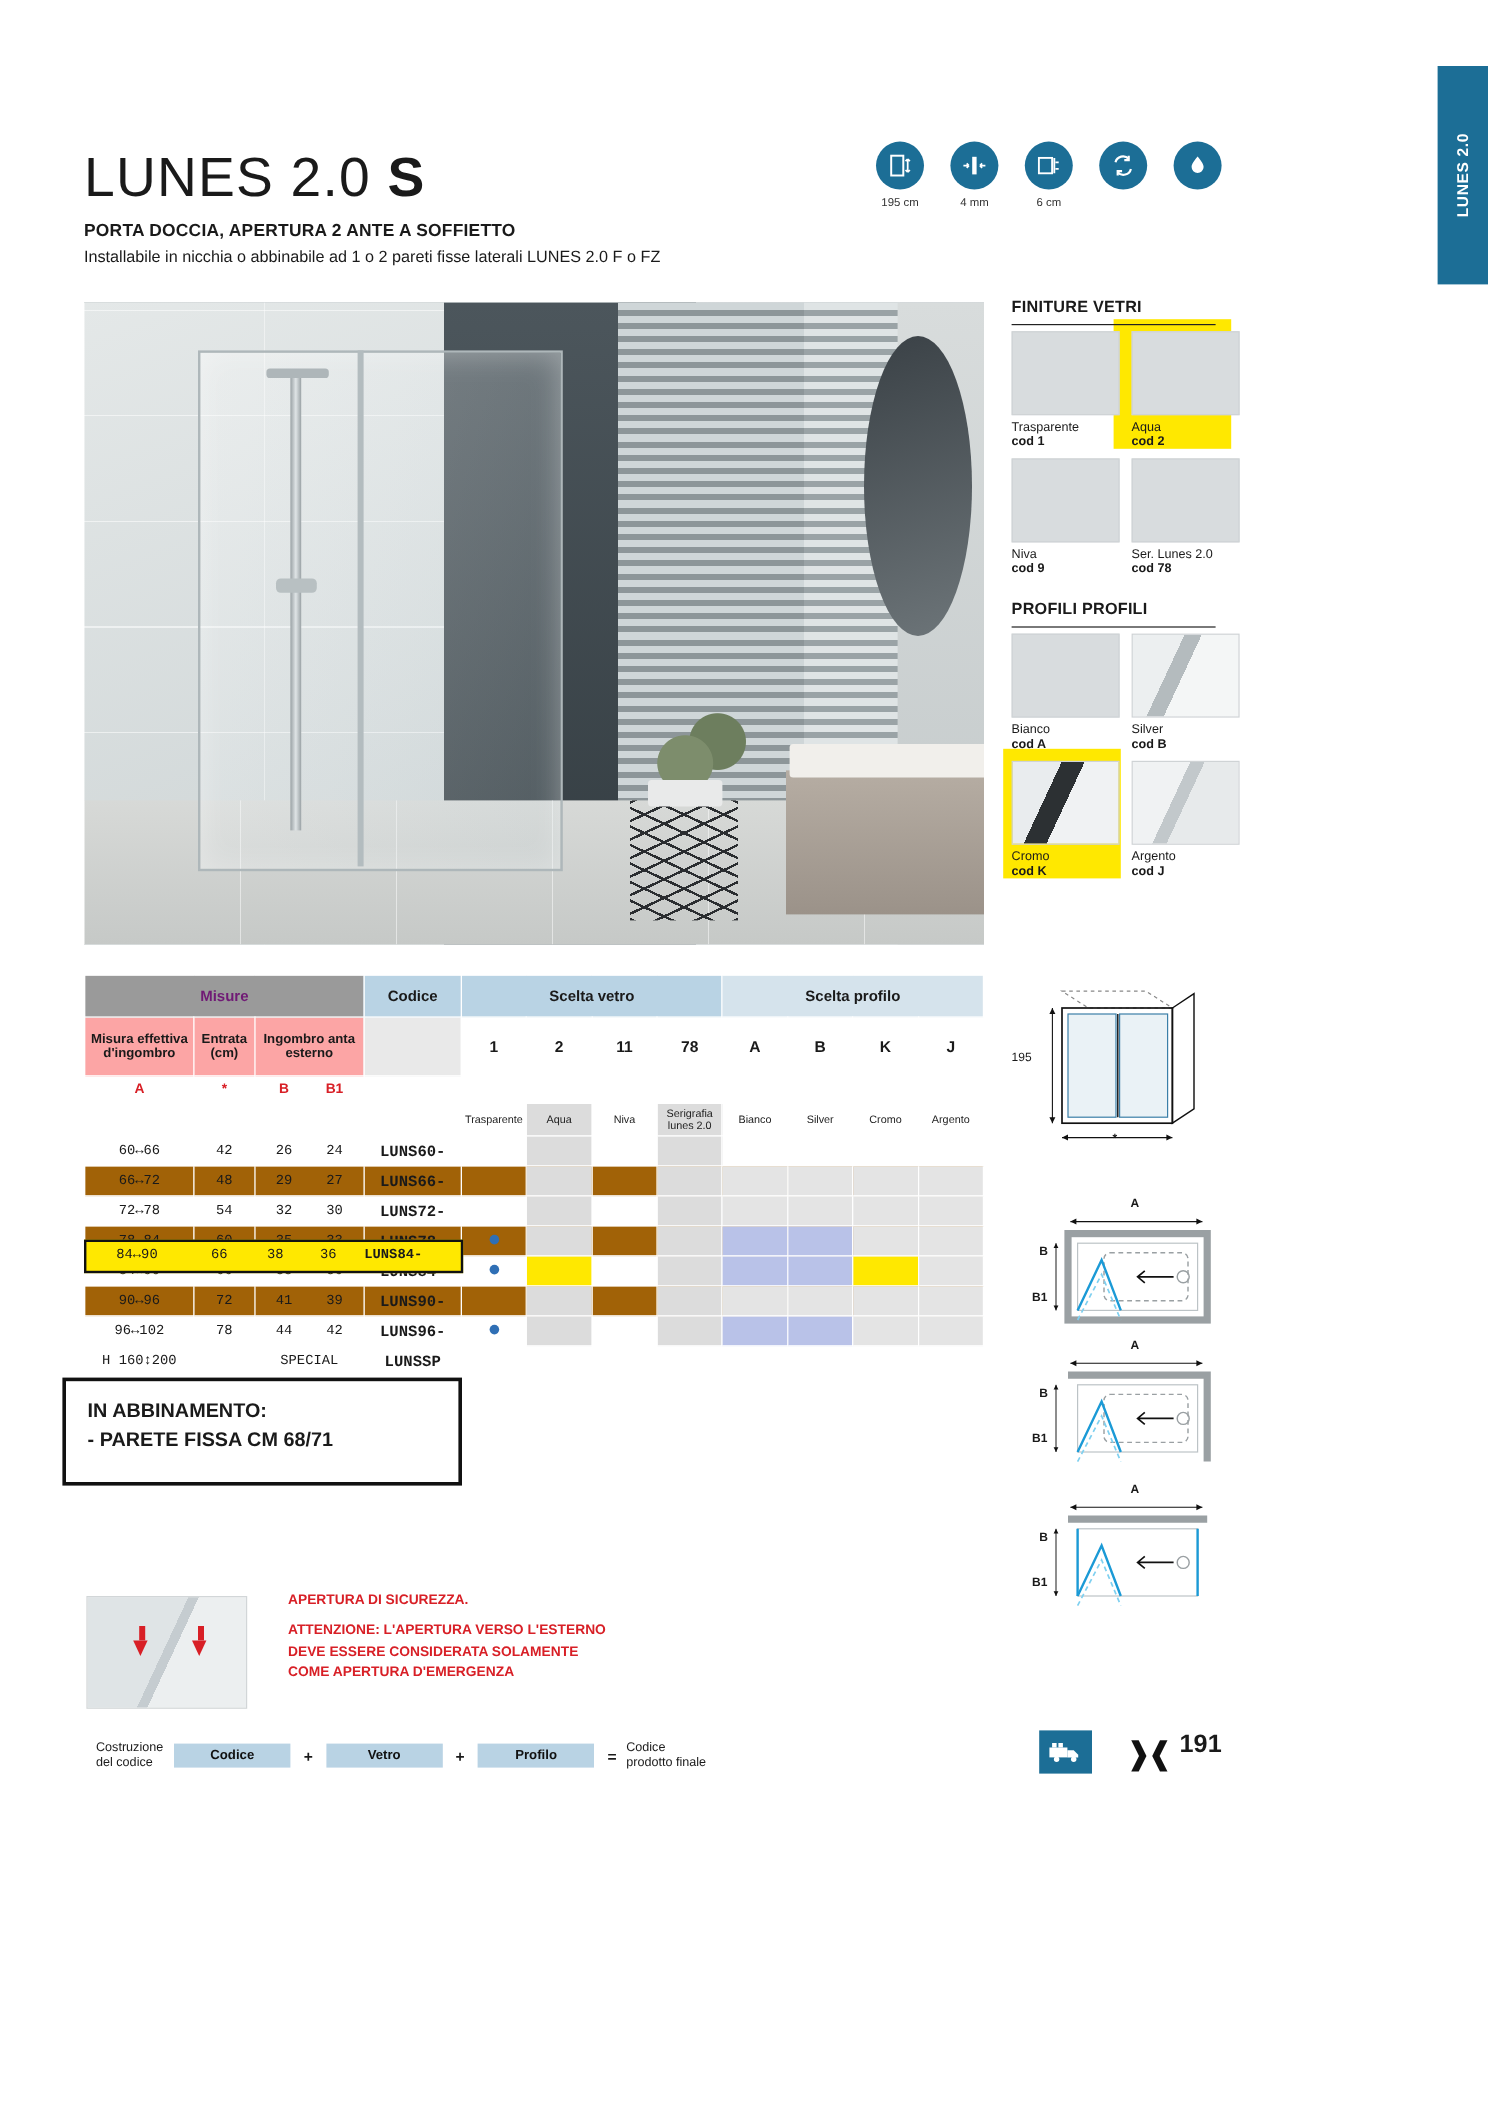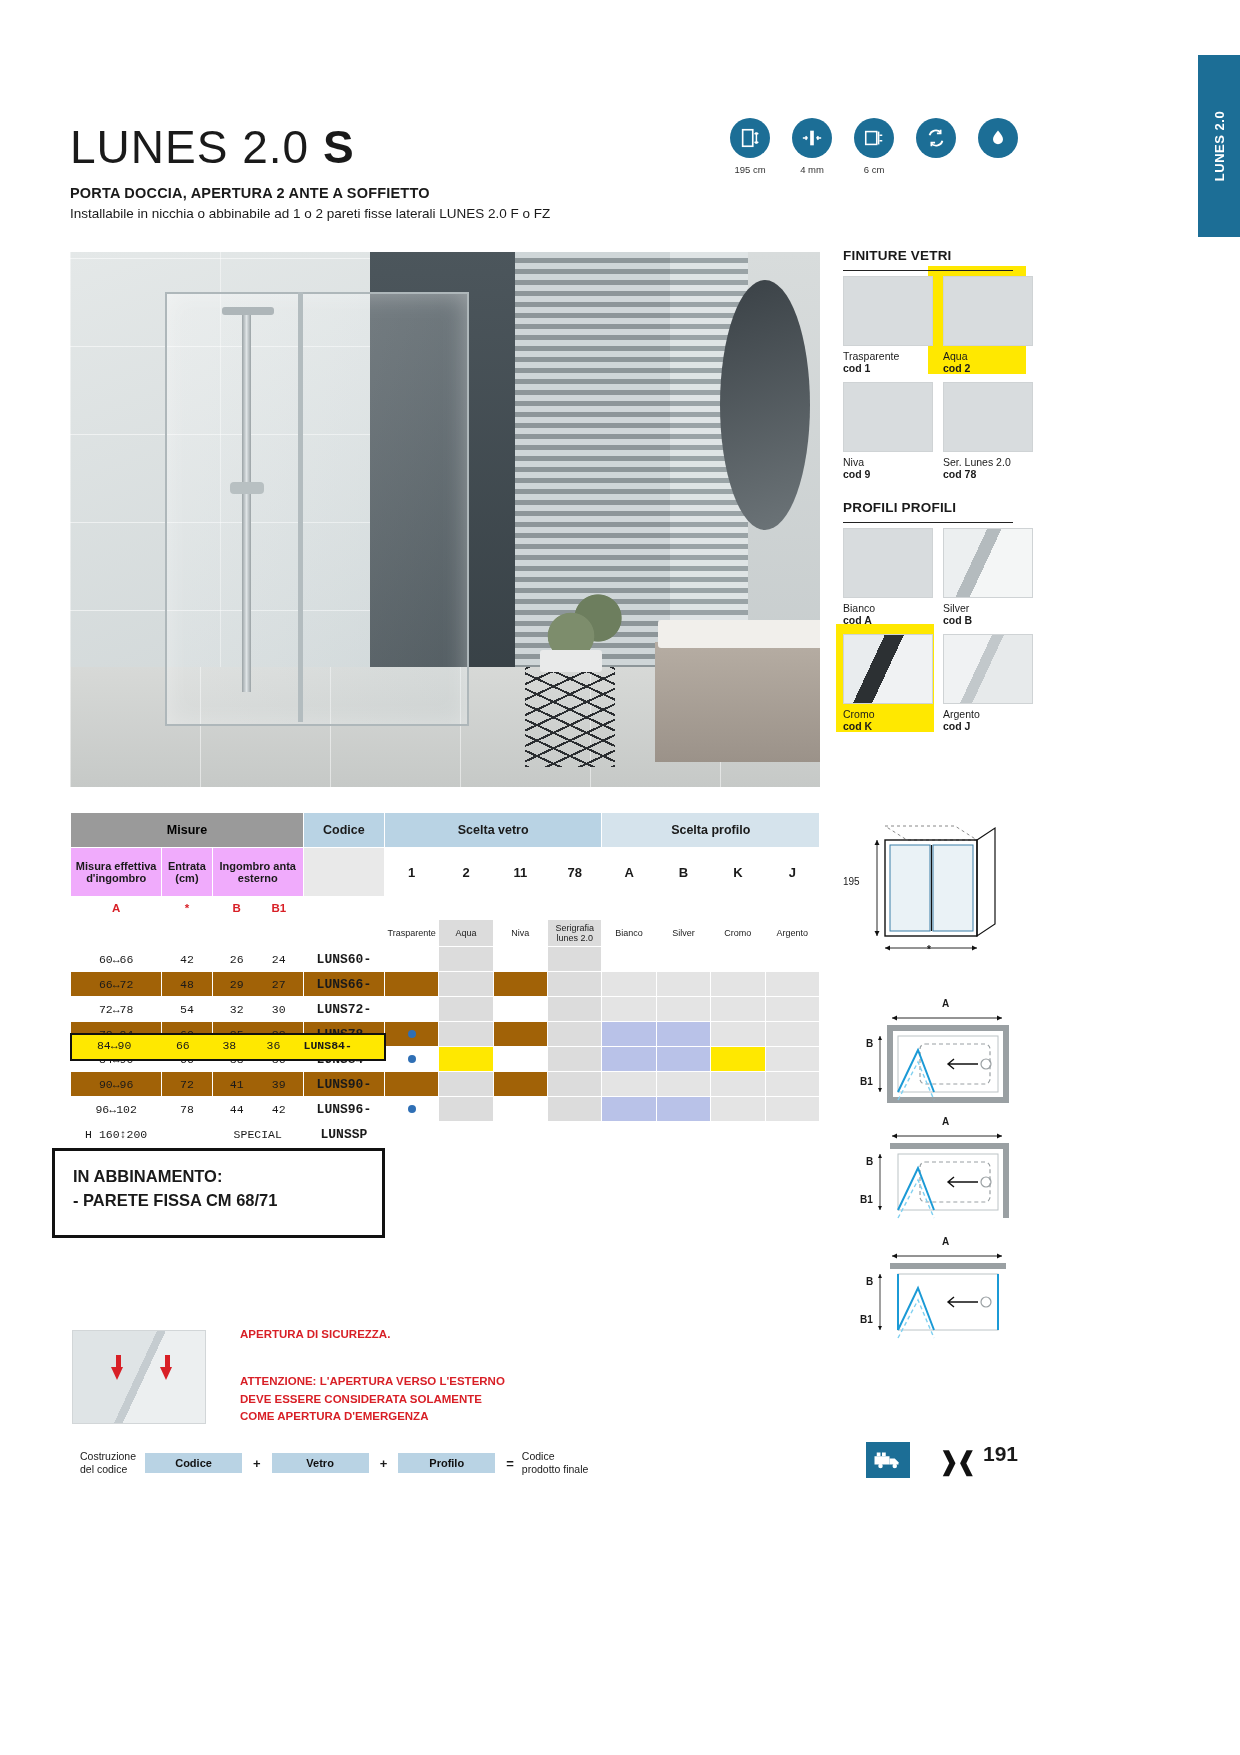--- a/index.html
+++ b/index.html
@@ -269,7 +269,7 @@
     text-align: center;
     vertical-align: middle;
   }
-  .h-gray { background: #9a9a9a; color: #000000; font-weight: bold; font-size: 12.5px; height: 34px; }
+  .h-gray { background: #9a9a9a; color: #701a75; font-weight: bold; font-size: 12.5px; height: 34px; }
   .h-blue { background: #b9d3e4; color: #1a1a1a; font-weight: bold; font-size: 12.5px; height: 34px; }
   .h-blue2 { background: #d5e3ec; color: #1a1a1a; font-weight: bold; font-size: 12.5px; height: 34px; }
   .h-sub-gray { background: #f0abfc; font-weight: bold; font-size: 11px; height: 48px; }

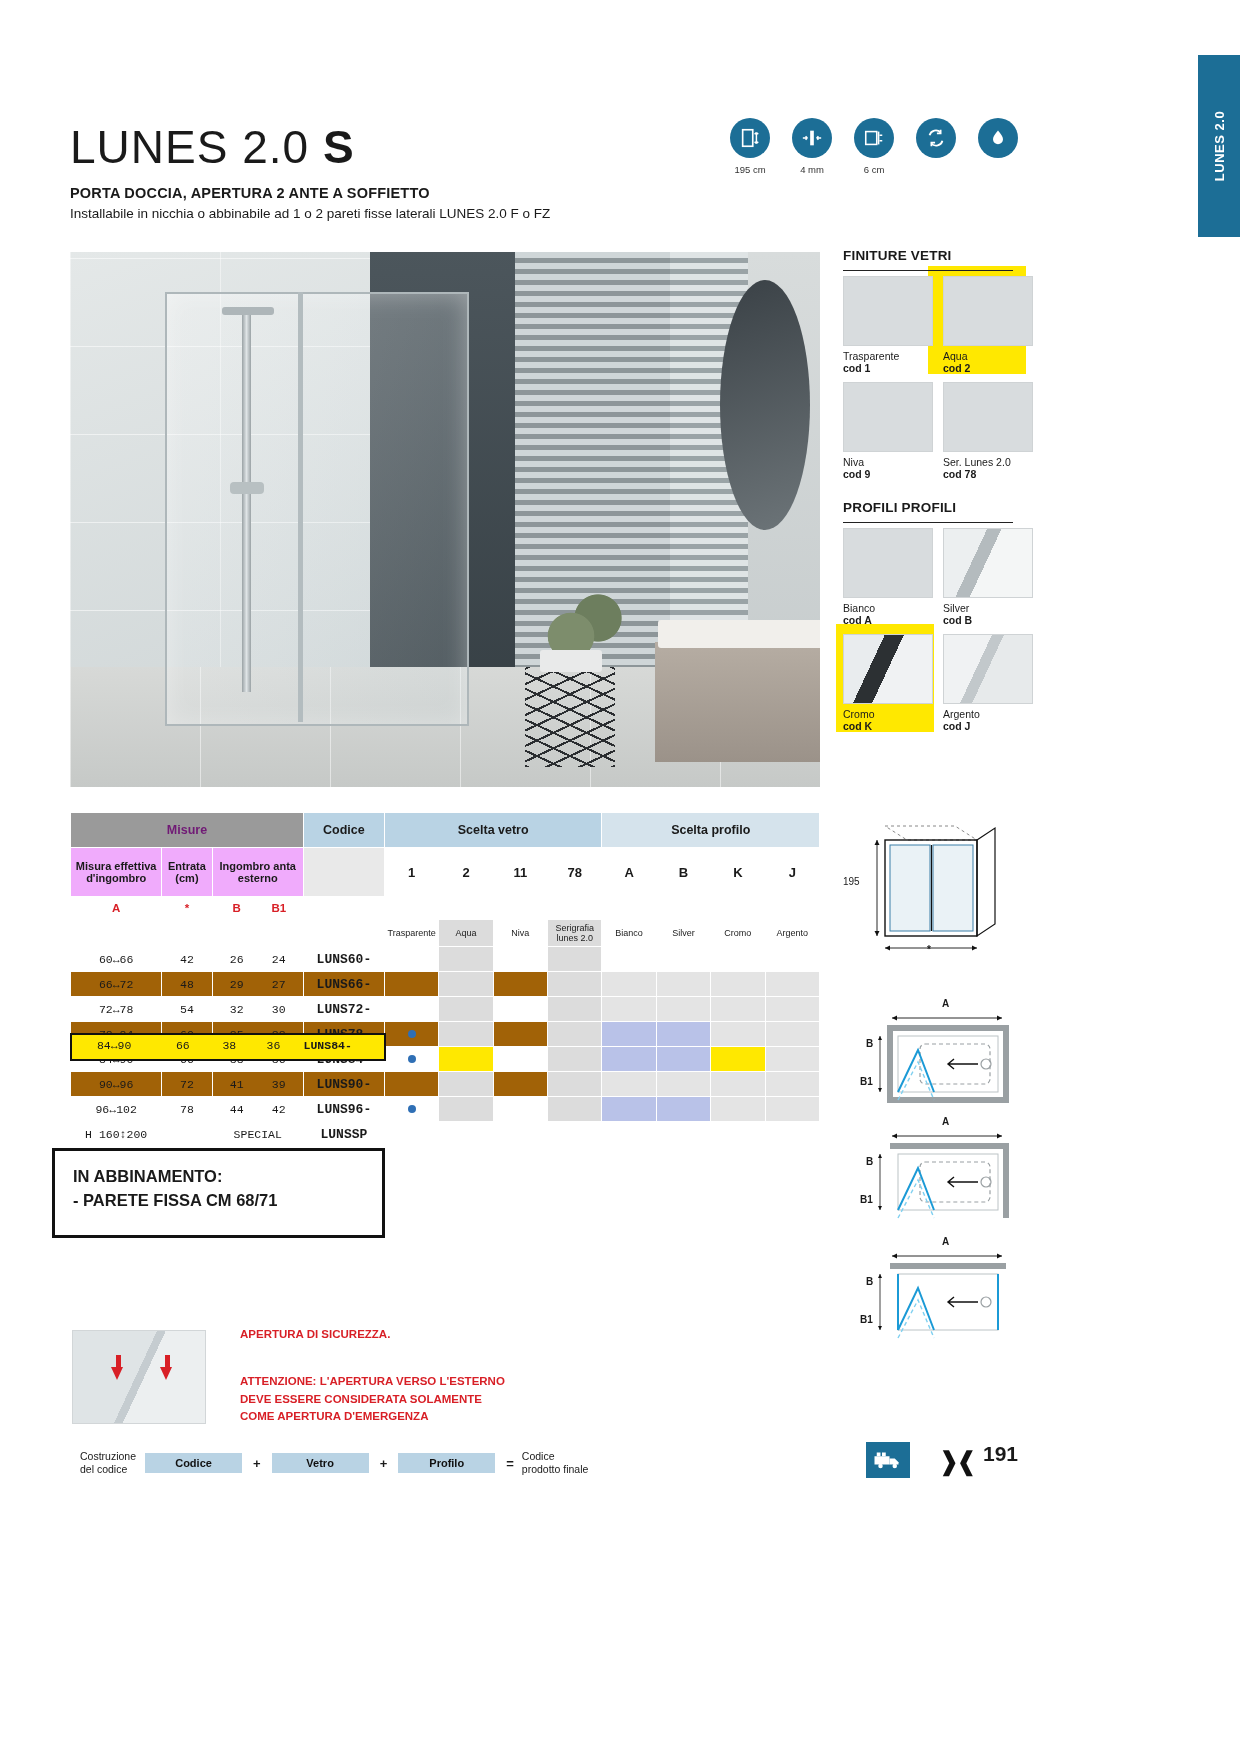--- a/index.html
+++ b/index.html
@@ -272,7 +272,7 @@
   .h-gray { background: #9a9a9a; color: #701a75; font-weight: bold; font-size: 12.5px; height: 34px; }
   .h-blue { background: #b9d3e4; color: #1a1a1a; font-weight: bold; font-size: 12.5px; height: 34px; }
   .h-blue2 { background: #d5e3ec; color: #1a1a1a; font-weight: bold; font-size: 12.5px; height: 34px; }
-  .h-sub-gray { background: #f0abfc; font-weight: bold; font-size: 11px; height: 48px; }
+  .h-sub-gray { background: #fca5a5; font-weight: bold; font-size: 11px; height: 48px; }
   .h-sub-white { background: #fff; font-weight: bold; font-size: 13px; height: 48px; }
   .h-code { background: #e9e9e9; }
   .red { color: #d81f26; font-weight: bold; }

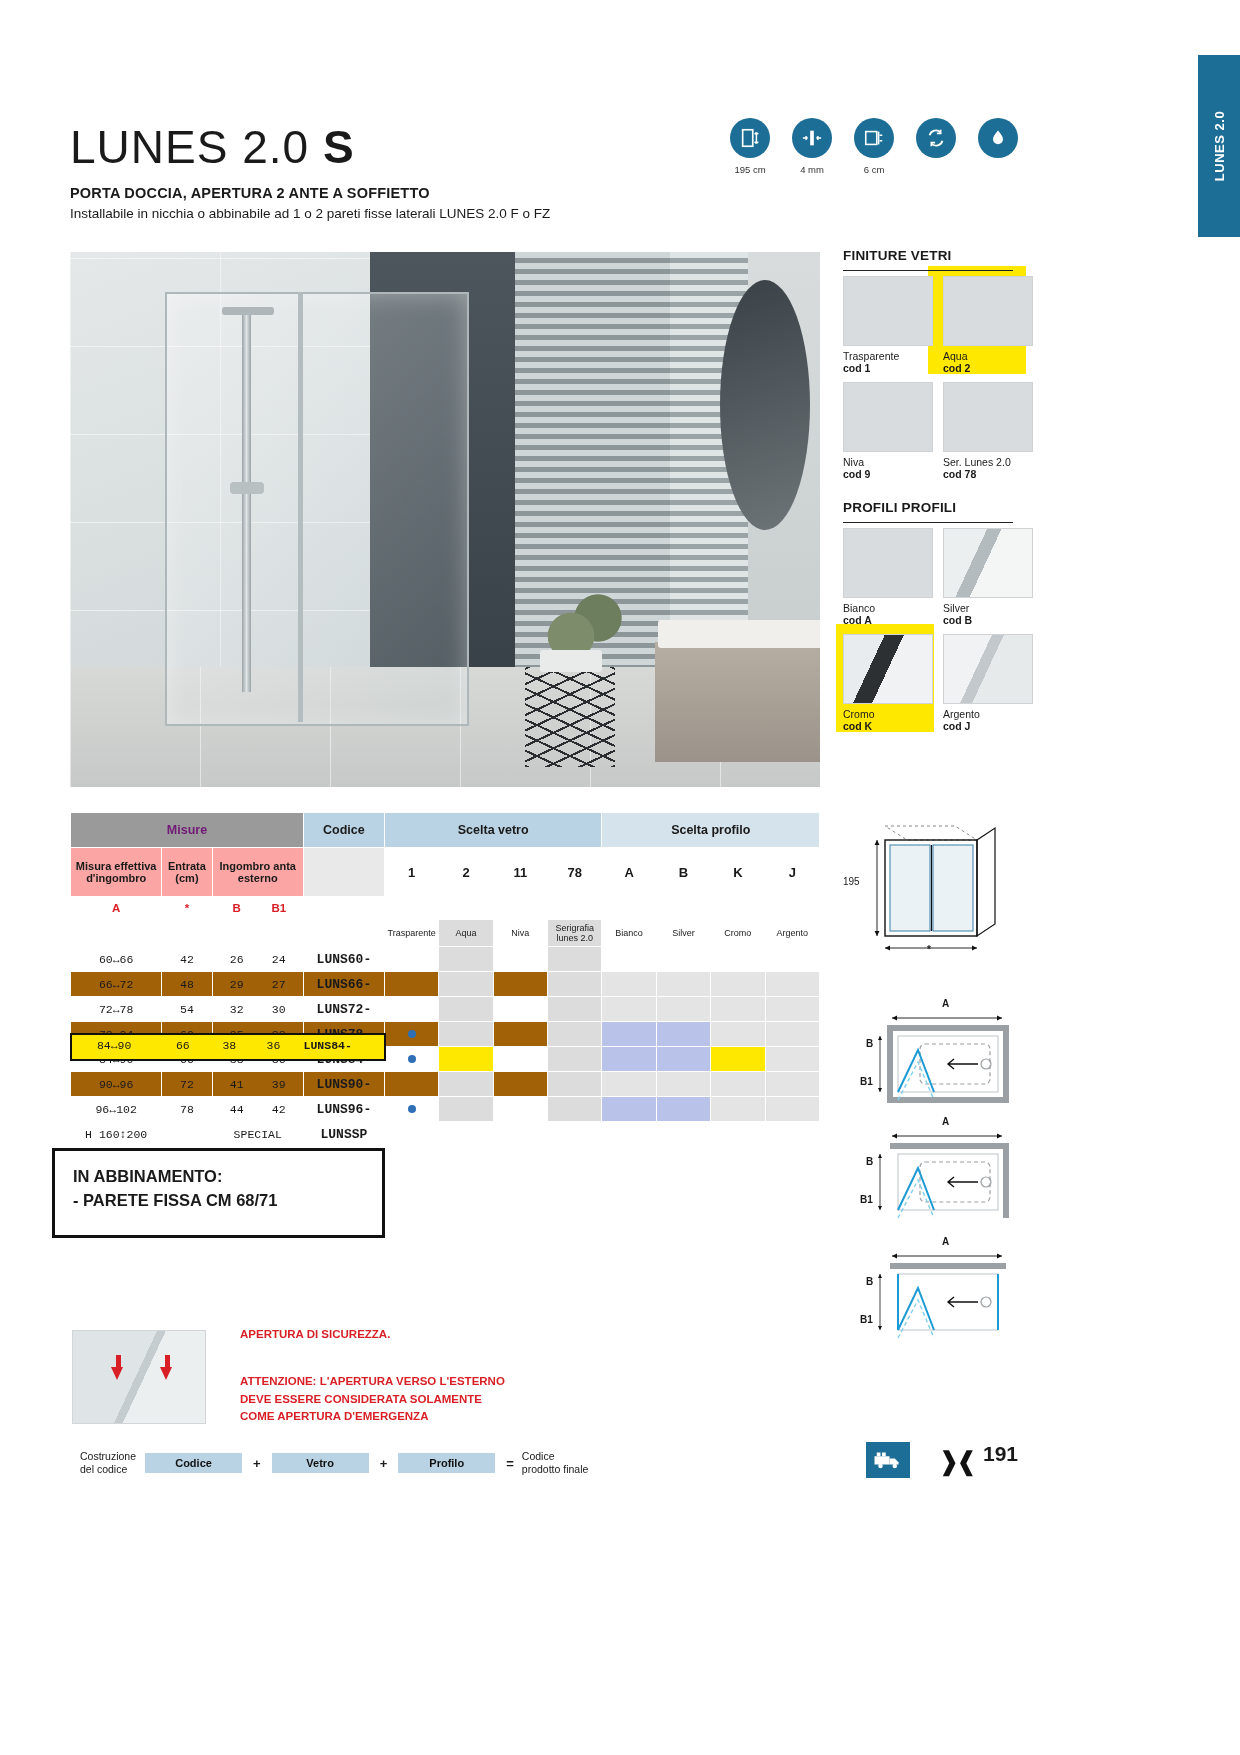--- a/index.html
+++ b/index.html
@@ -357,7 +357,7 @@
     font-size: 11.5px;
     line-height: 1.5;
   }
-  .safety-txt .p2 { margin-top: 30px; }
+  .safety-txt .p2 { margin-top: 8px; }
 
   
   .constr {

